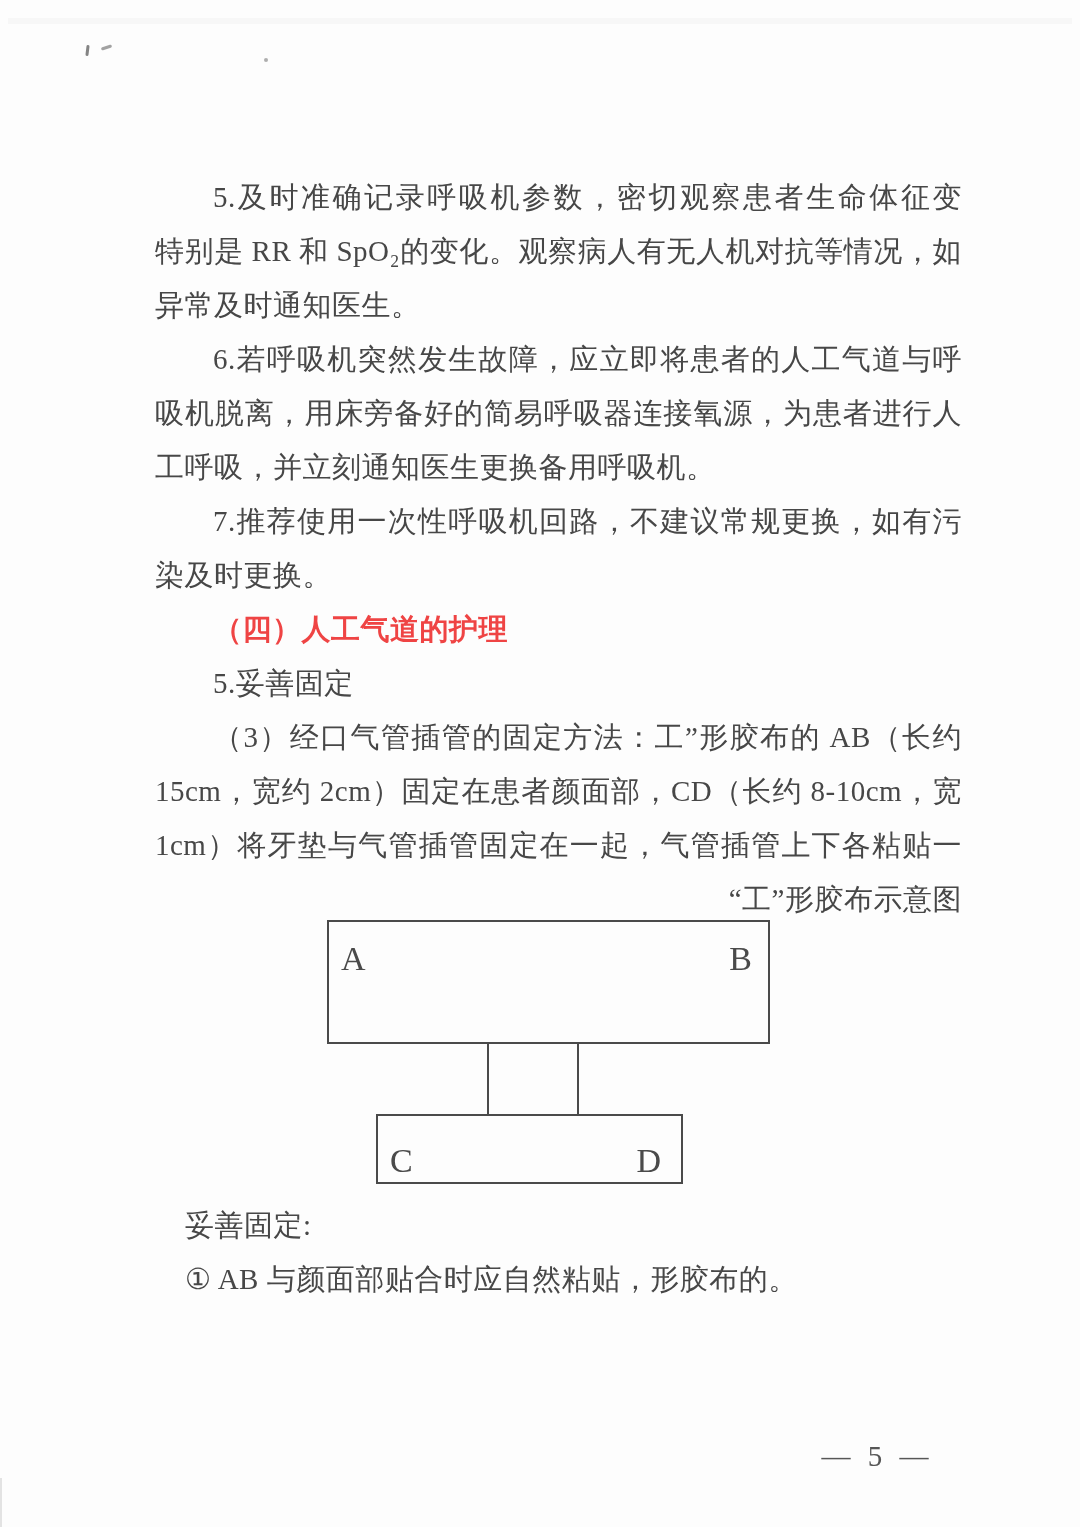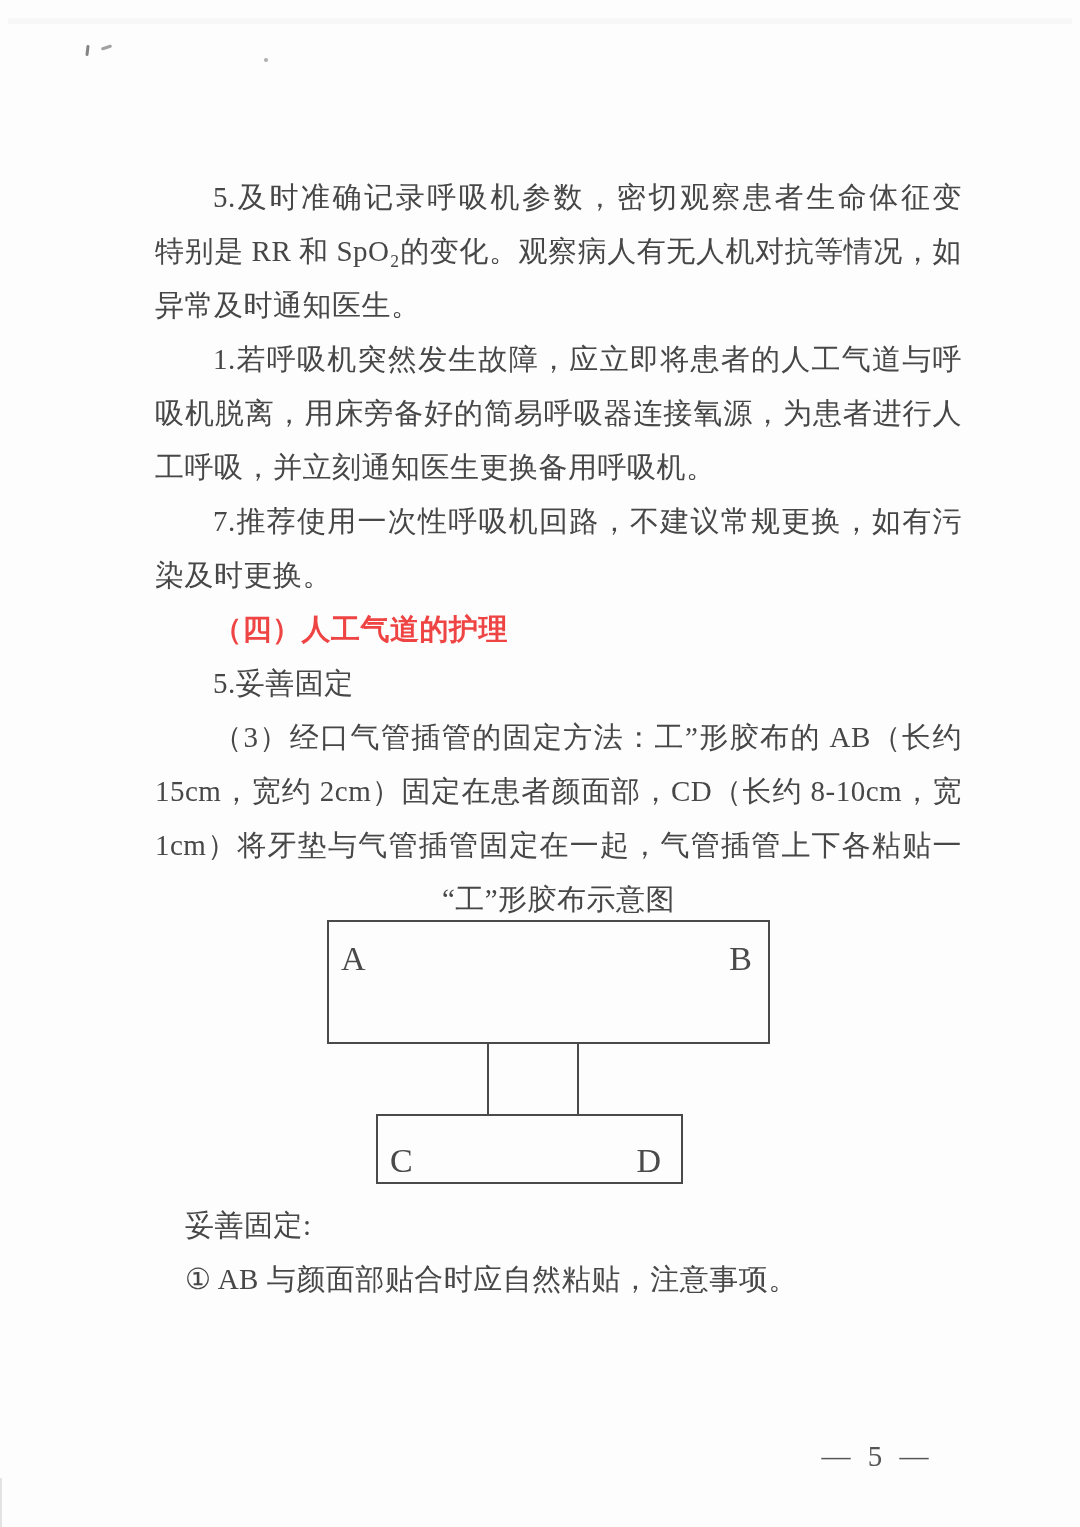--- a/index.html
+++ b/index.html
@@ -119,7 +119,7 @@
     <div class="line justify">特别是 RR 和 SpO₂的变化。观察病人有无人机对抗等情况，如有</div>
     <div class="line">异常及时通知医生。</div>
 
-    <div class="line indent justify">1.若呼吸机突然发生故障，应立即将患者的人工气道与呼</div>
+    <div class="line indent justify">6.若呼吸机突然发生故障，应立即将患者的人工气道与呼</div>
     <div class="line justify">吸机脱离，用床旁备好的简易呼吸器连接氧源，为患者进行人</div>
     <div class="line">工呼吸，并立刻通知医生更换备用呼吸机。</div>
 

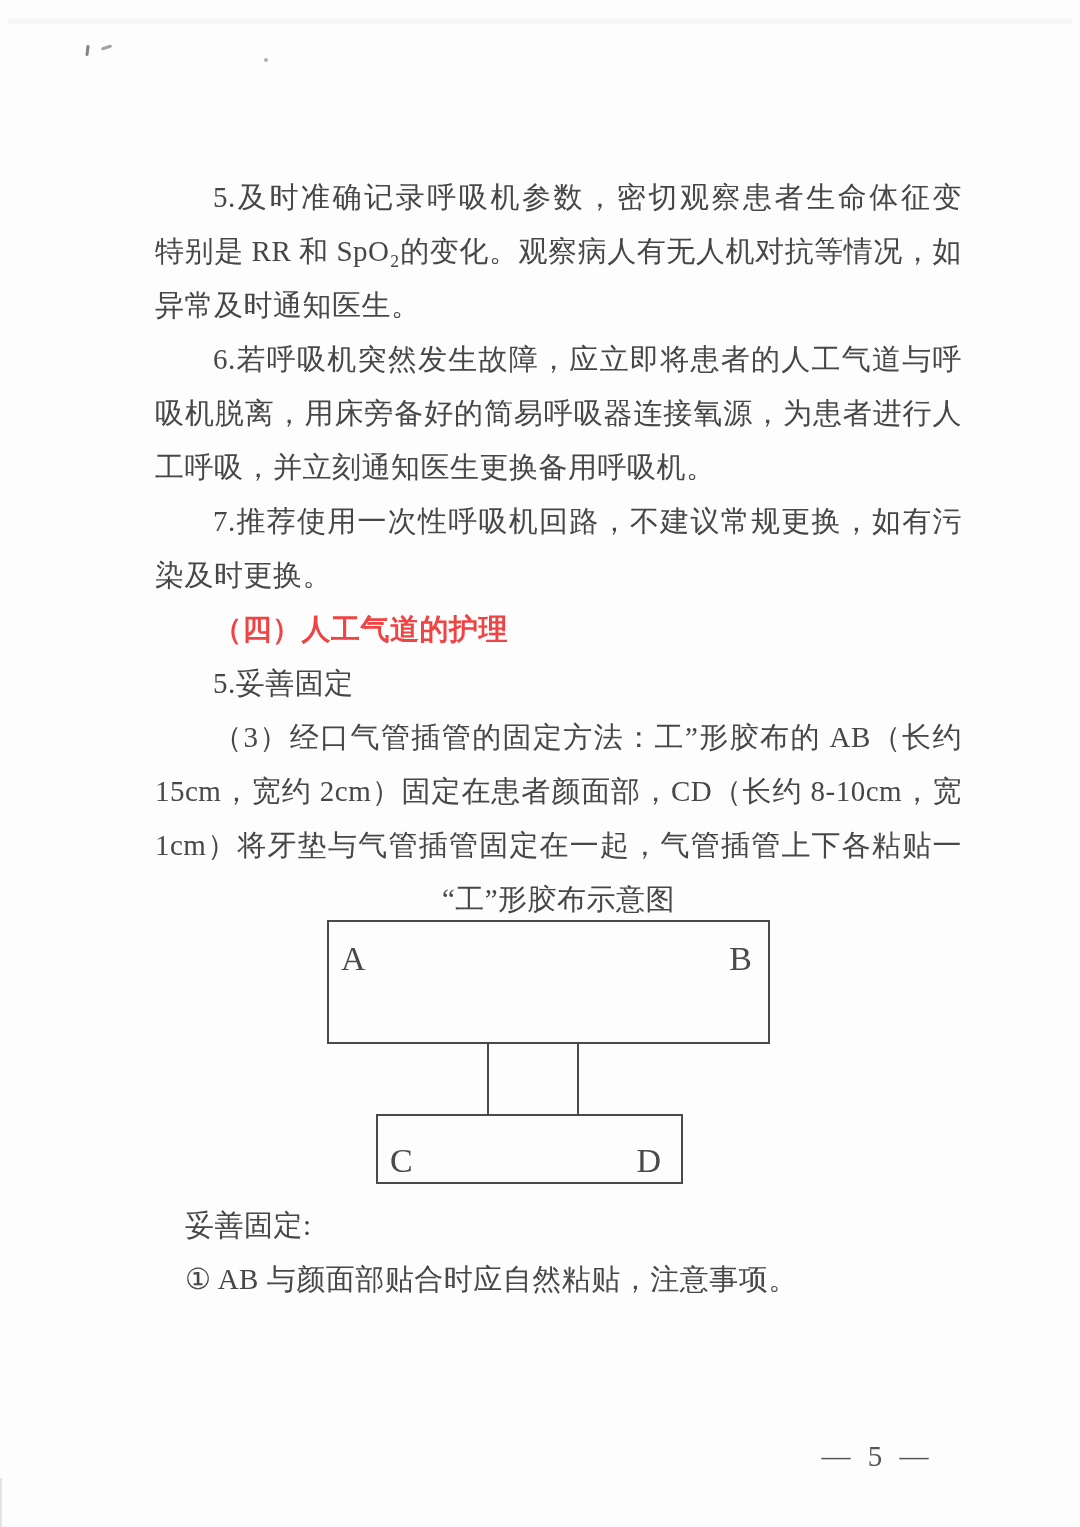--- a/index.html
+++ b/index.html
@@ -55,7 +55,7 @@
   }
   .bold { font-weight: bold; color: #ef4444; }
 
-  .fig-title { text-align: center; height: 54px; }
+  .fig-title { text-align: right; height: 54px; }
 
   
   .figure { position: relative; height: 264px; margin-top: -6px; }

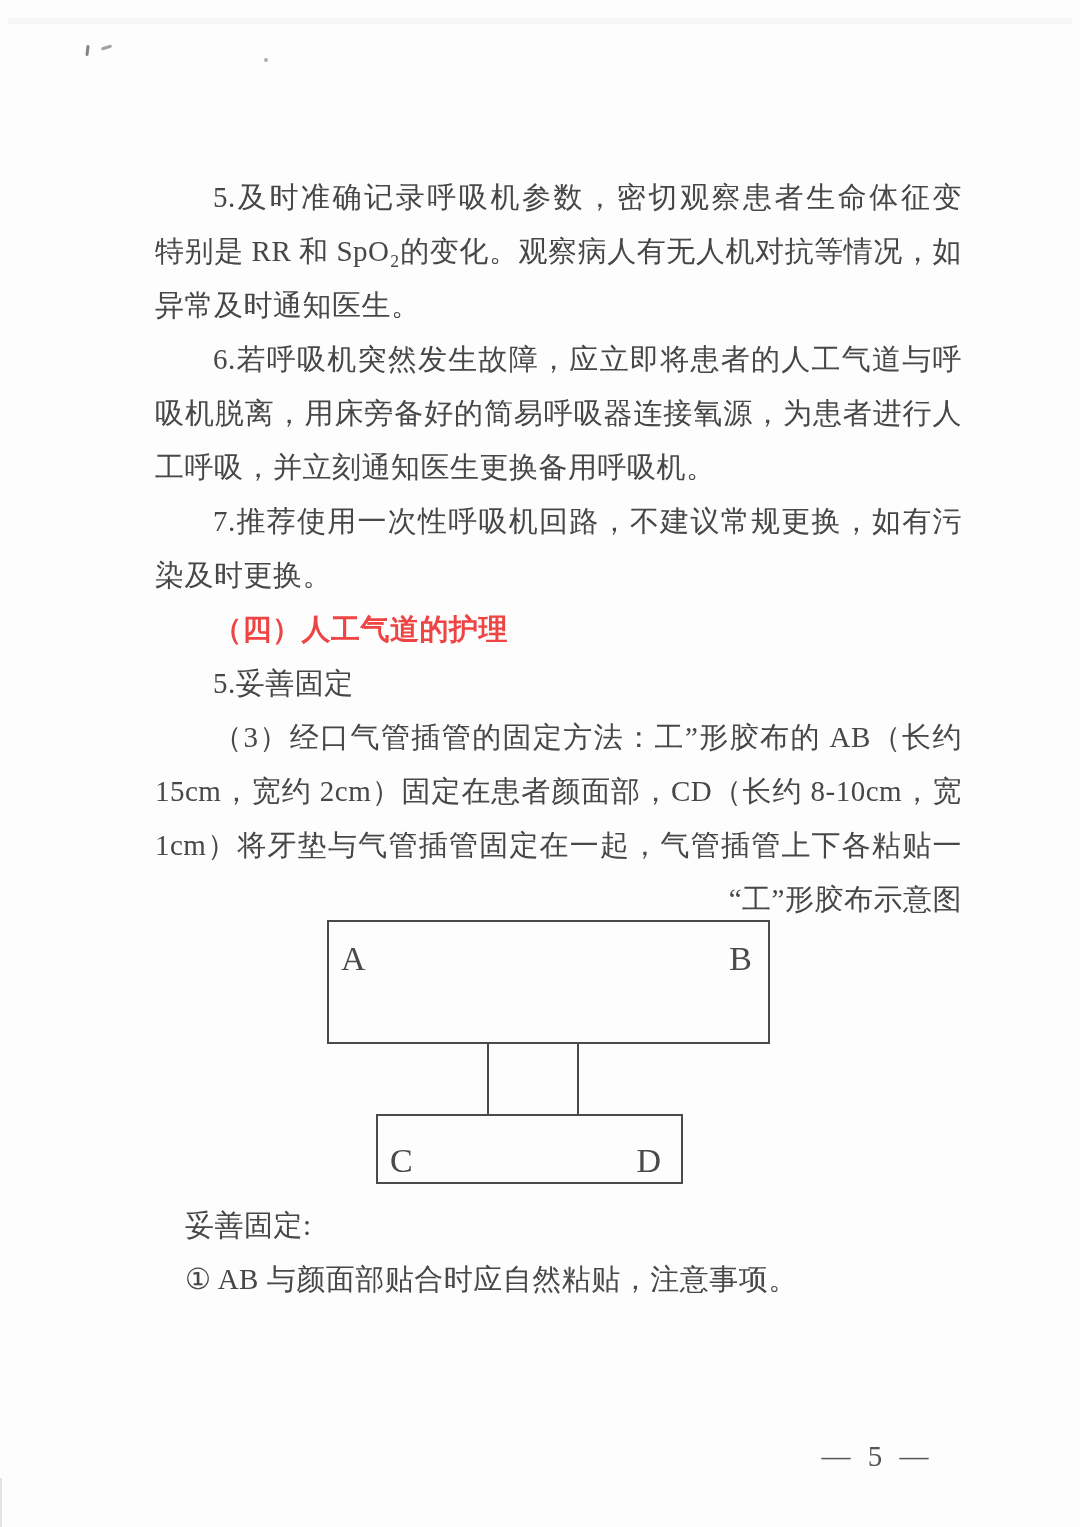--- a/index.html
+++ b/index.html
@@ -151,7 +151,7 @@
 
     <div class="notes">
       <div class="note-line">妥善固定:</div>
-      <div class="note-line">① AB 与颜面部贴合时应自然粘贴，注意事项。</div>
+      <div class="note-line">① AB 与颜面部贴合时应自然粘贴，形胶布的。</div>
     </div>
 
   </div>

